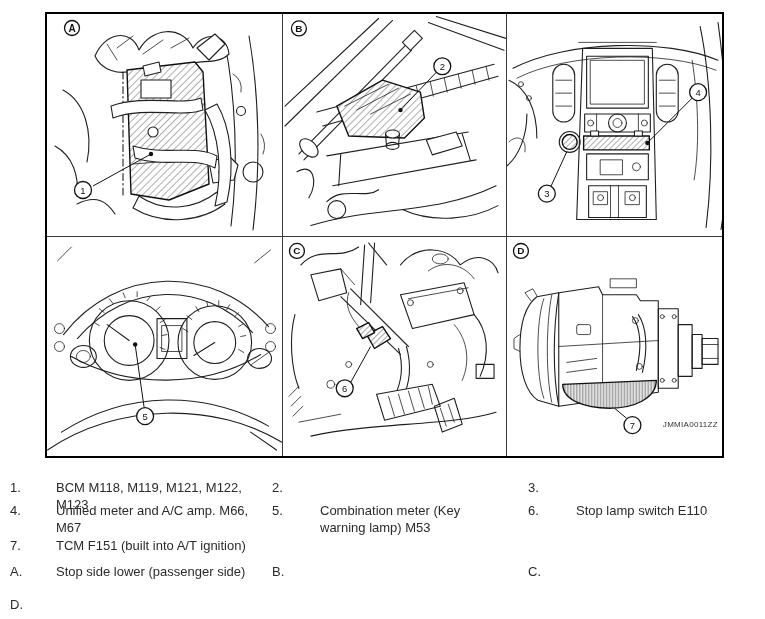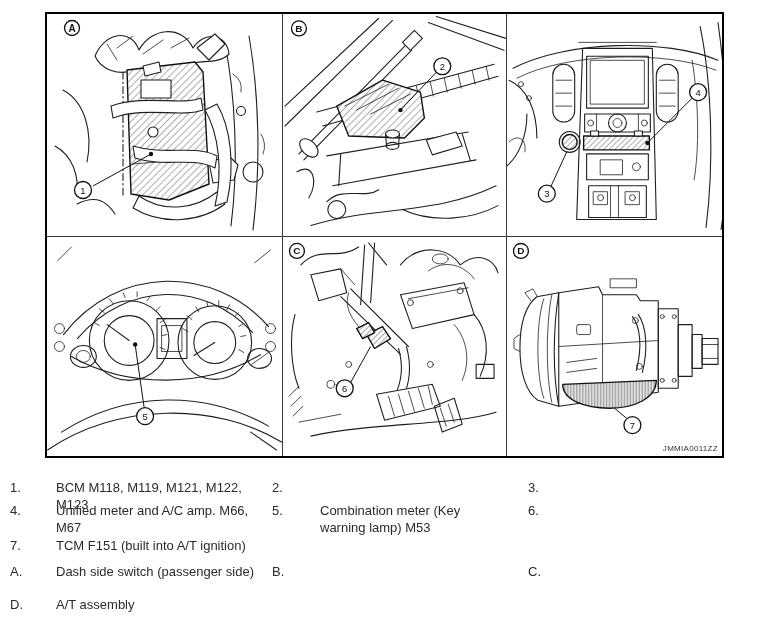--- a/index.html
+++ b/index.html
@@ -19,7 +19,7 @@
   svg .co-txt{fill:#111;font-size:9.5px;text-anchor:middle;}
   svg .co-line{stroke:#111;stroke-width:1;}
   svg .co-dot{fill:#111;stroke:none;}
-  #figure-code{position:absolute;left:600px;top:444px;width:118px;text-align:right;font-size:8px;color:#333;letter-spacing:.3px;}
+  #figure-code{position:absolute;left:600px;top:420px;width:118px;text-align:right;font-size:8px;color:#333;letter-spacing:.3px;}
   .lg{position:absolute;display:flex;align-items:flex-start;font-size:13px;line-height:17px;}
   .lg-id{flex:0 0 28px;}
   .lg-tx{flex:1 1 auto;margin-left:18px;}

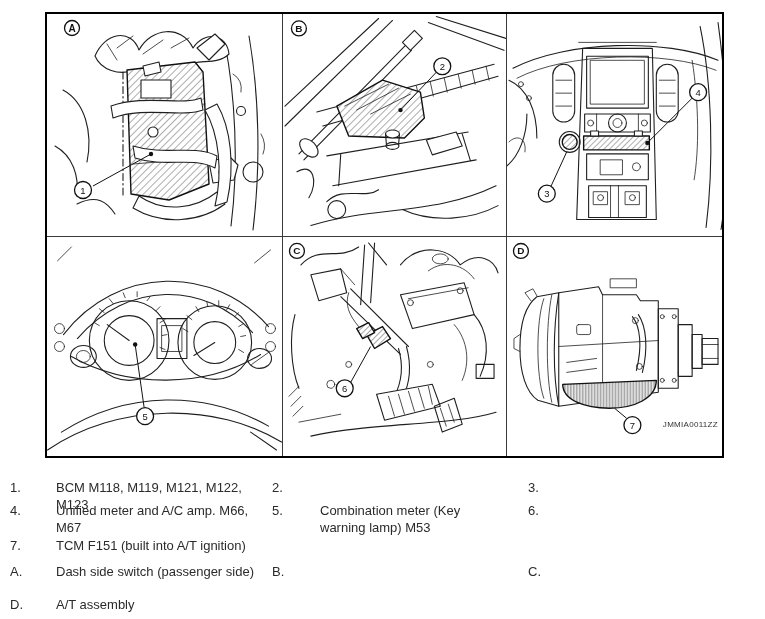--- a/index.html
+++ b/index.html
@@ -387,6 +387,7 @@
     </div>
     <div class="lg" style="left:528px;top:502px;width:237px">
       <span class="lg-id" style="flex-basis:30px">6.</span>
+        <span class="lg-tx">Stop lamp switch E110</span>
     </div>
 
     <div class="lg" style="left:10px;top:537px;width:300px">

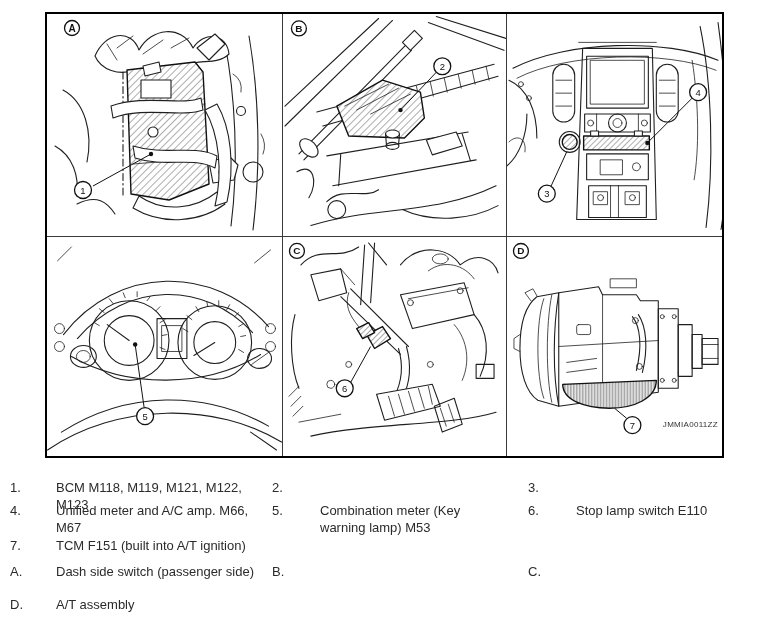--- a/index.html
+++ b/index.html
@@ -397,7 +397,7 @@
 
     <div class="lg" style="left:10px;top:563px;width:263px">
       <span class="lg-id">A.</span>
-        <span class="lg-tx">Dash side switch (passenger side)</span>
+        <span class="lg-tx">Stop side lower (passenger side)</span>
     </div>
     <div class="lg" style="left:272px;top:563px;width:225px">
       <span class="lg-id" style="flex-basis:30px">B.</span>

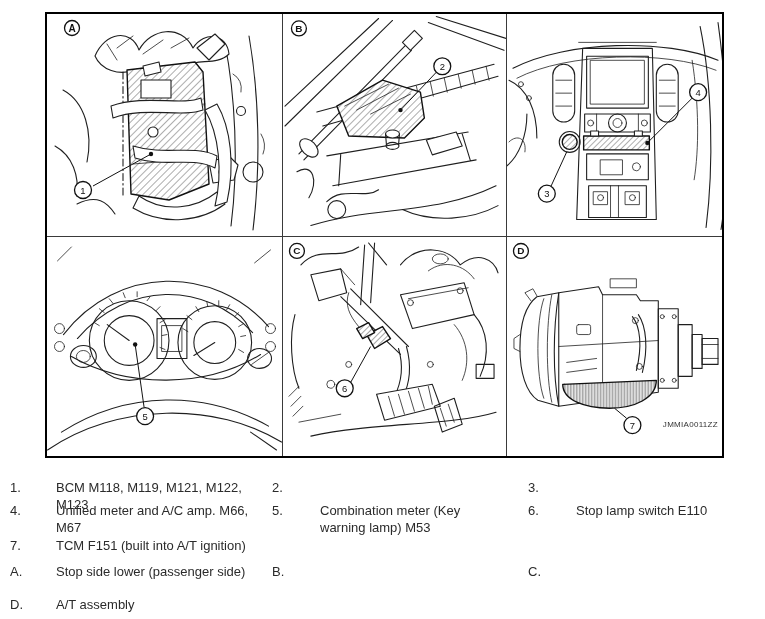--- a/index.html
+++ b/index.html
@@ -408,7 +408,6 @@
 
     <div class="lg" style="left:10px;top:596px;width:263px">
       <span class="lg-id">D.</span>
-        <span class="lg-tx">A/T assembly</span>
     </div>
   </div>
 

